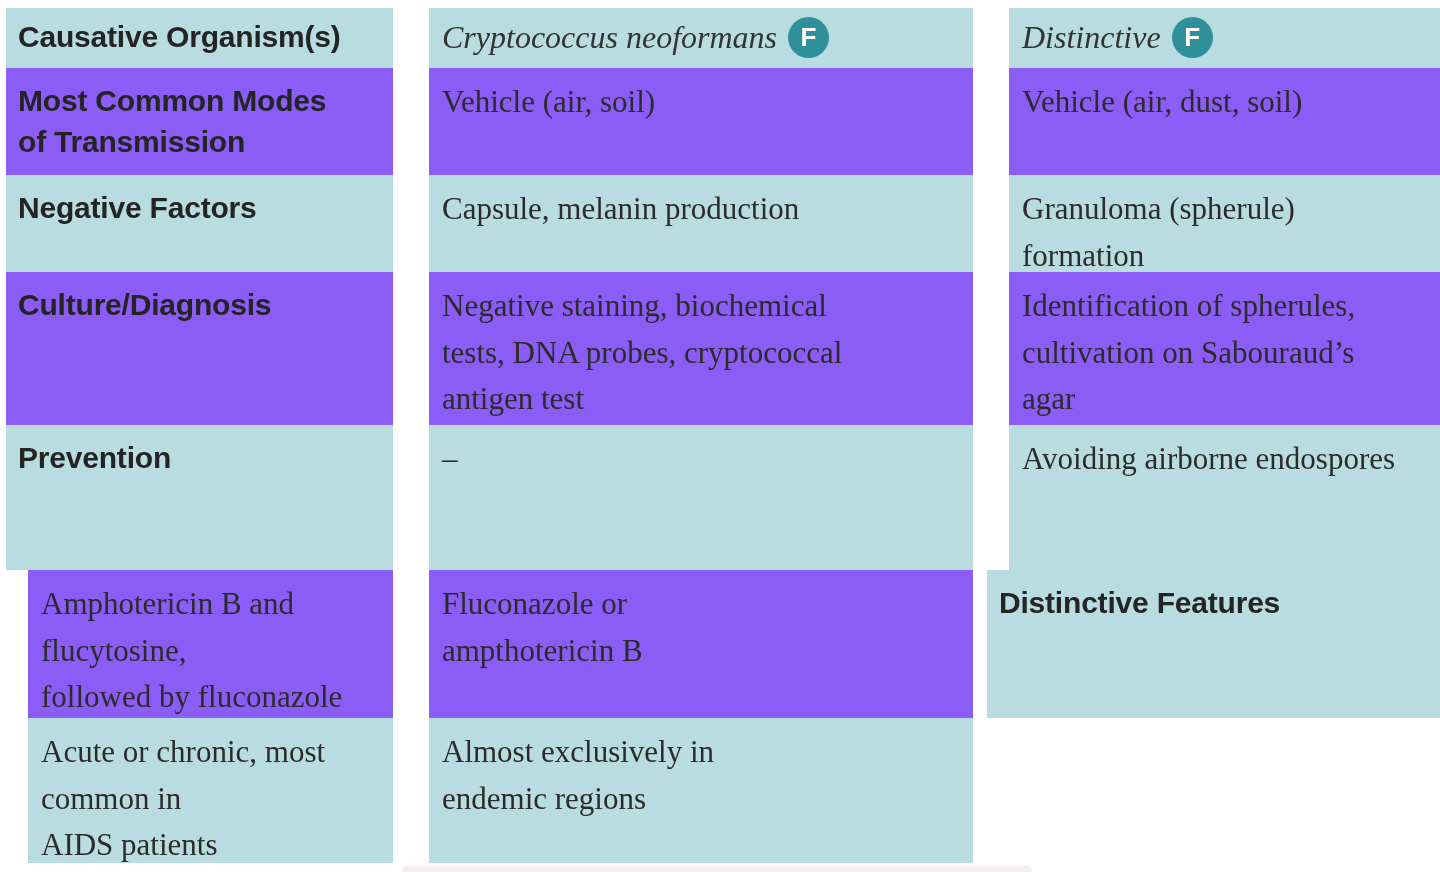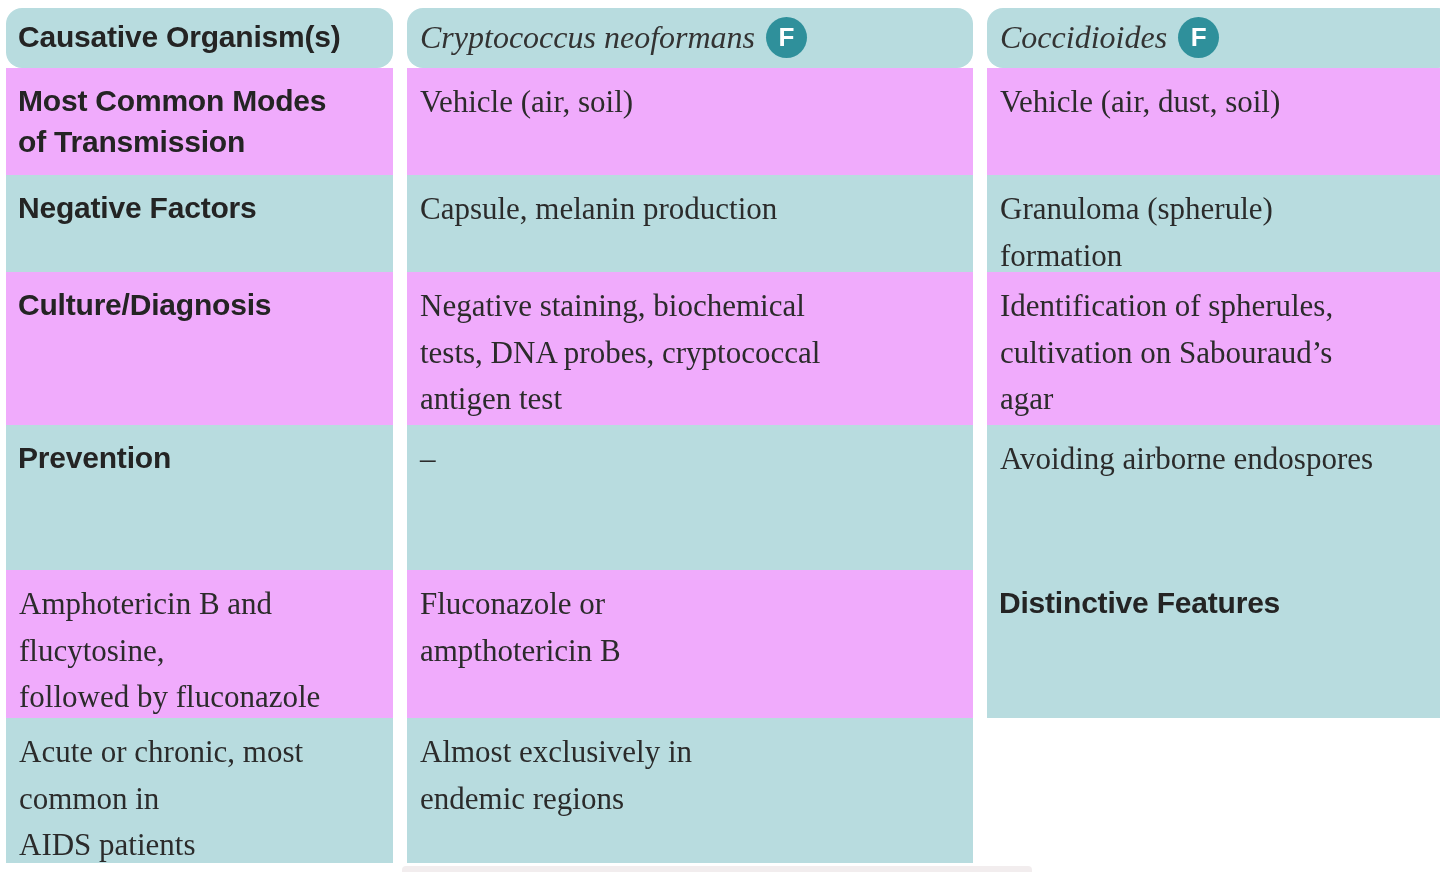--- a/index.html
+++ b/index.html
@@ -55,7 +55,6 @@
     align-items: center;
     padding-top: 0;
     padding-bottom: 2px;
-    border-radius: 16px;
   }
   .label-cell.header-cell { white-space: normal; }
   .organism-name {

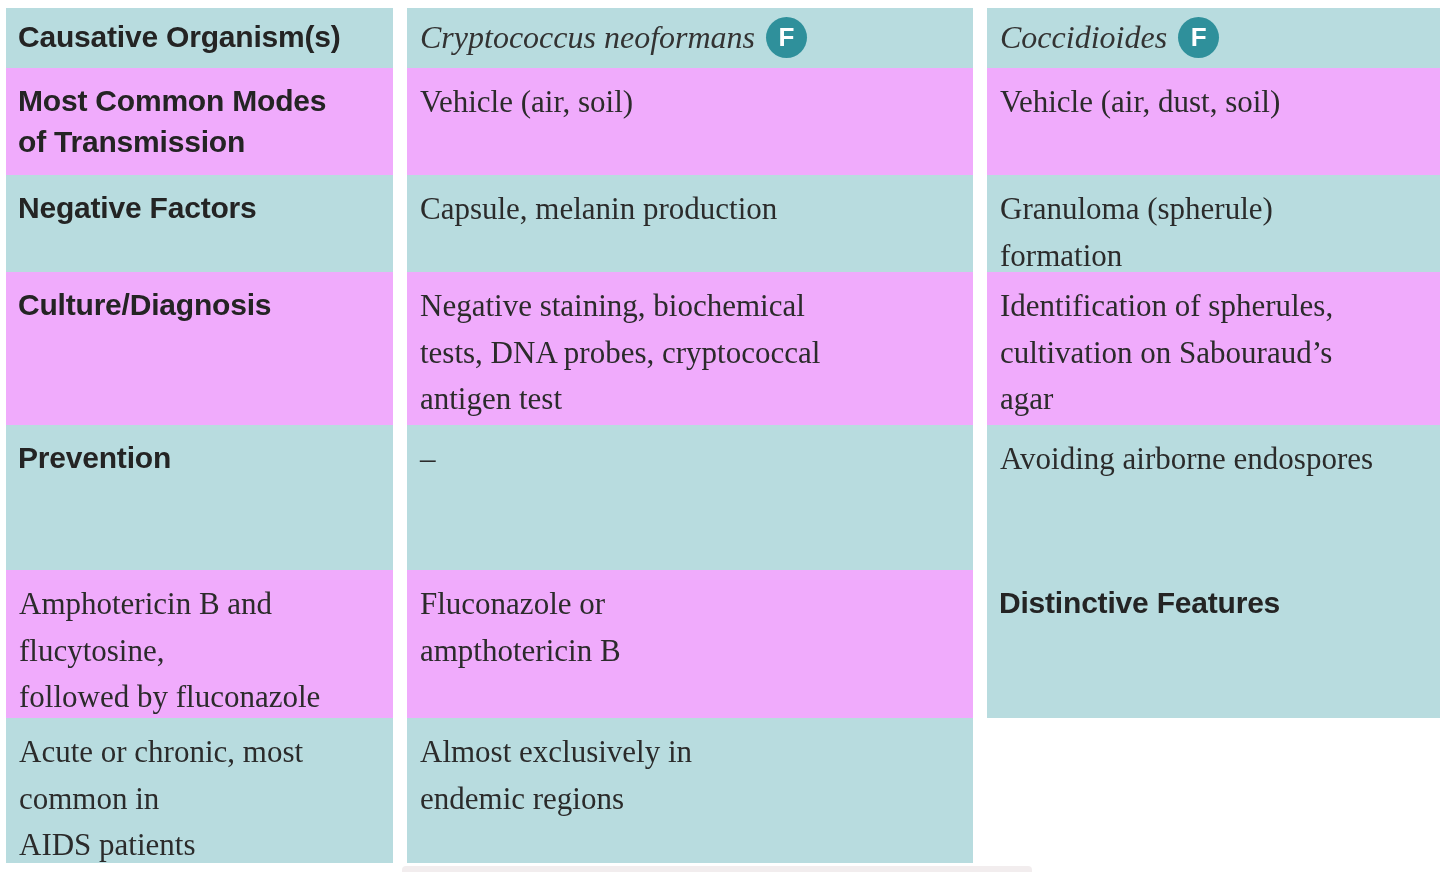--- a/index.html
+++ b/index.html
@@ -47,6 +47,7 @@
     color: #2b2b2b;
     padding: 11px 8px 0 13px;
     white-space: pre-line;
+    margin-left: 22px;
   }
 
   

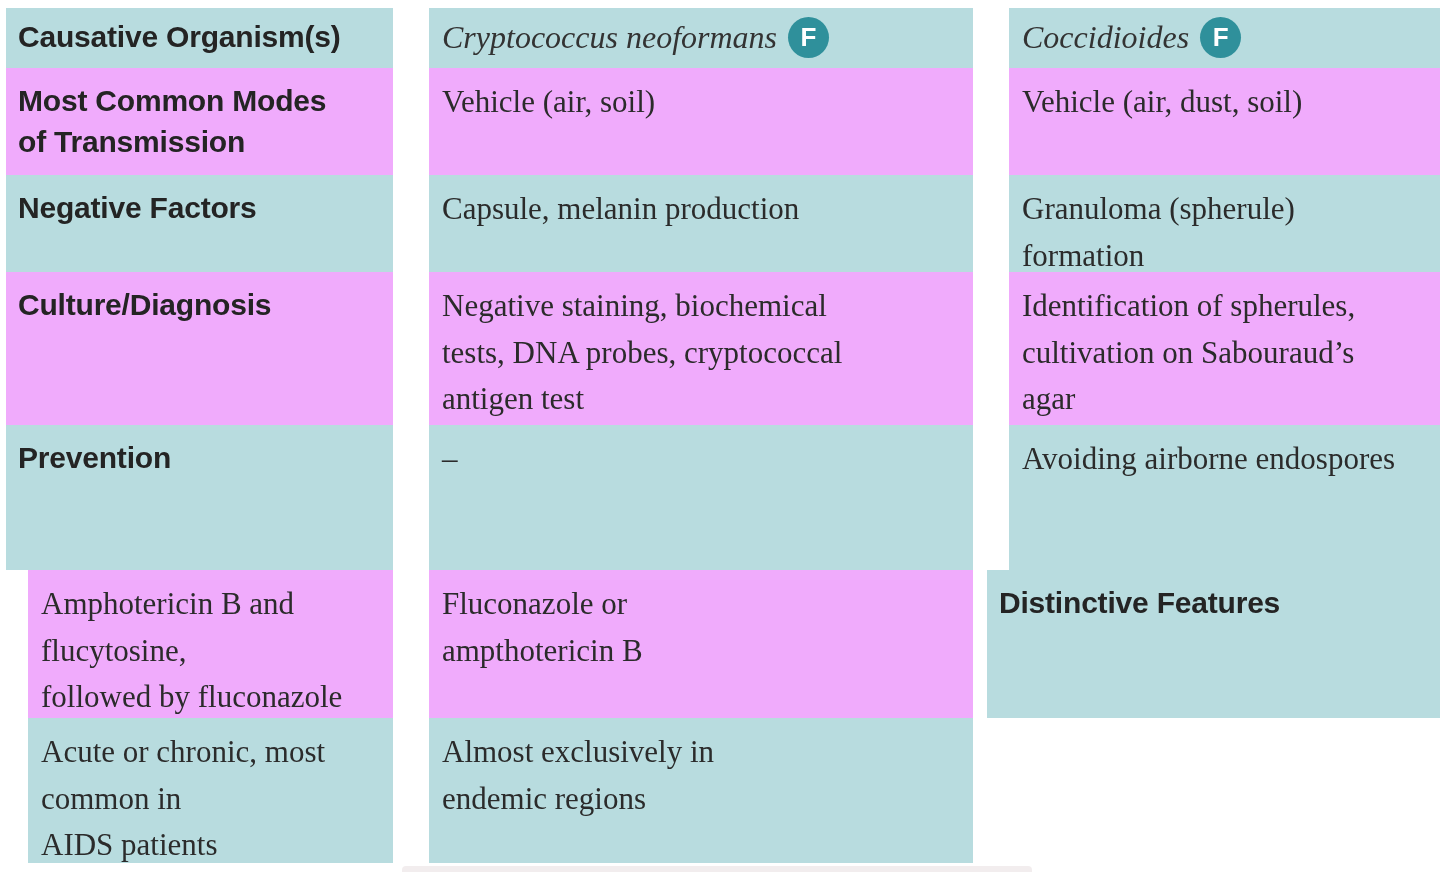--- a/index.html
+++ b/index.html
@@ -104,7 +104,7 @@
     <span class="badge">F</span>
   </div>
   <div class="cell c-dark body-cell header-cell">
-    <span class="organism-name">Coccidioides</span>
+    <span class="organism-name">Distinctive</span>
     <span class="badge">F</span>
   </div>
 

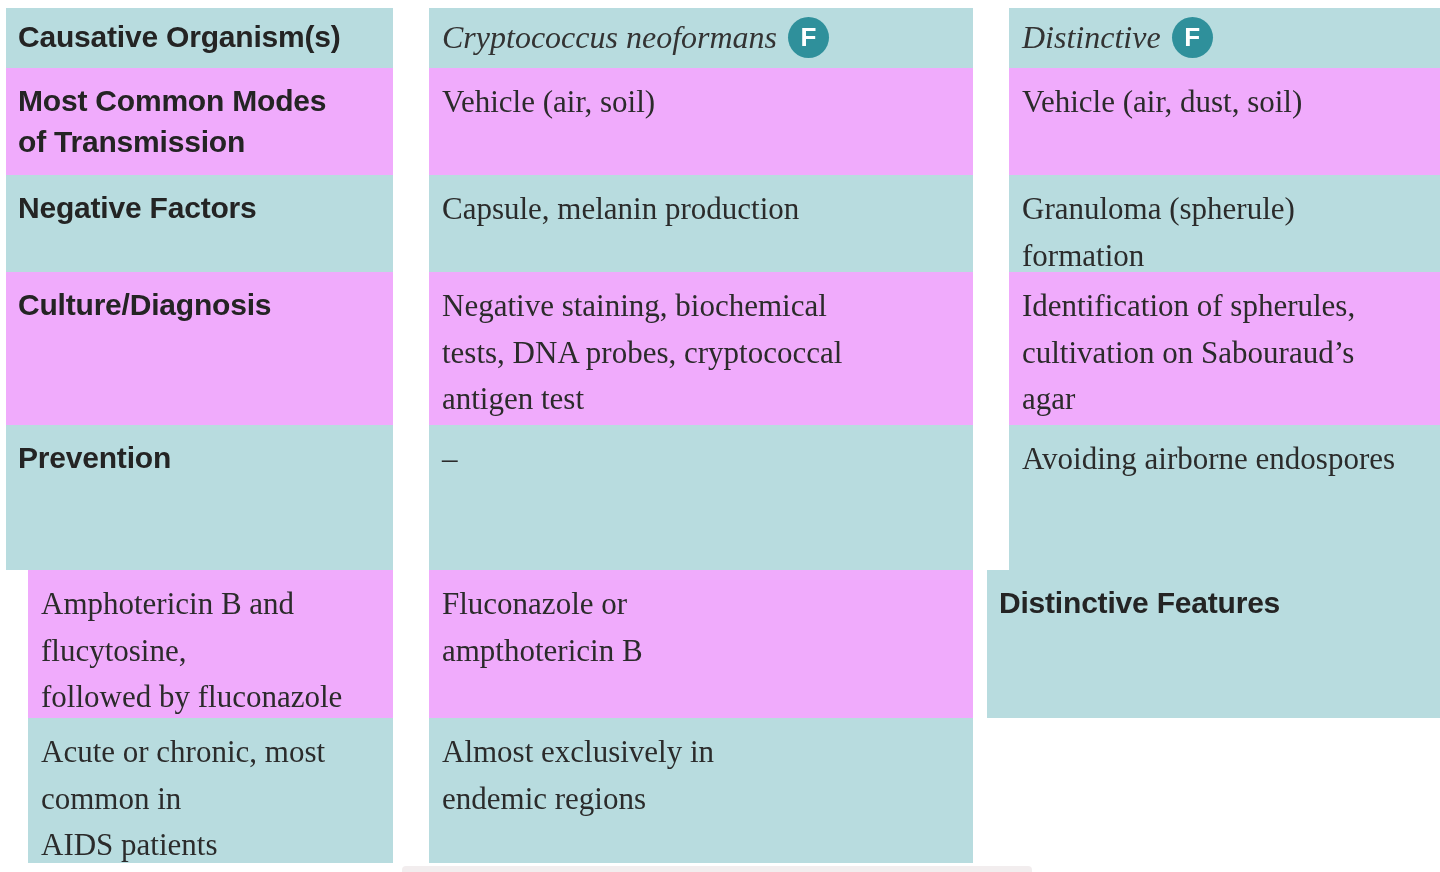--- a/index.html
+++ b/index.html
@@ -25,7 +25,7 @@
 
   .cell { box-sizing: border-box; overflow: hidden; }
   .c-dark  { background: #b8dcdf; }
-  .c-light { background: #f0abfc; }
+  .c-light { background: #8b5cf6; }
 
   
   .label-cell {

